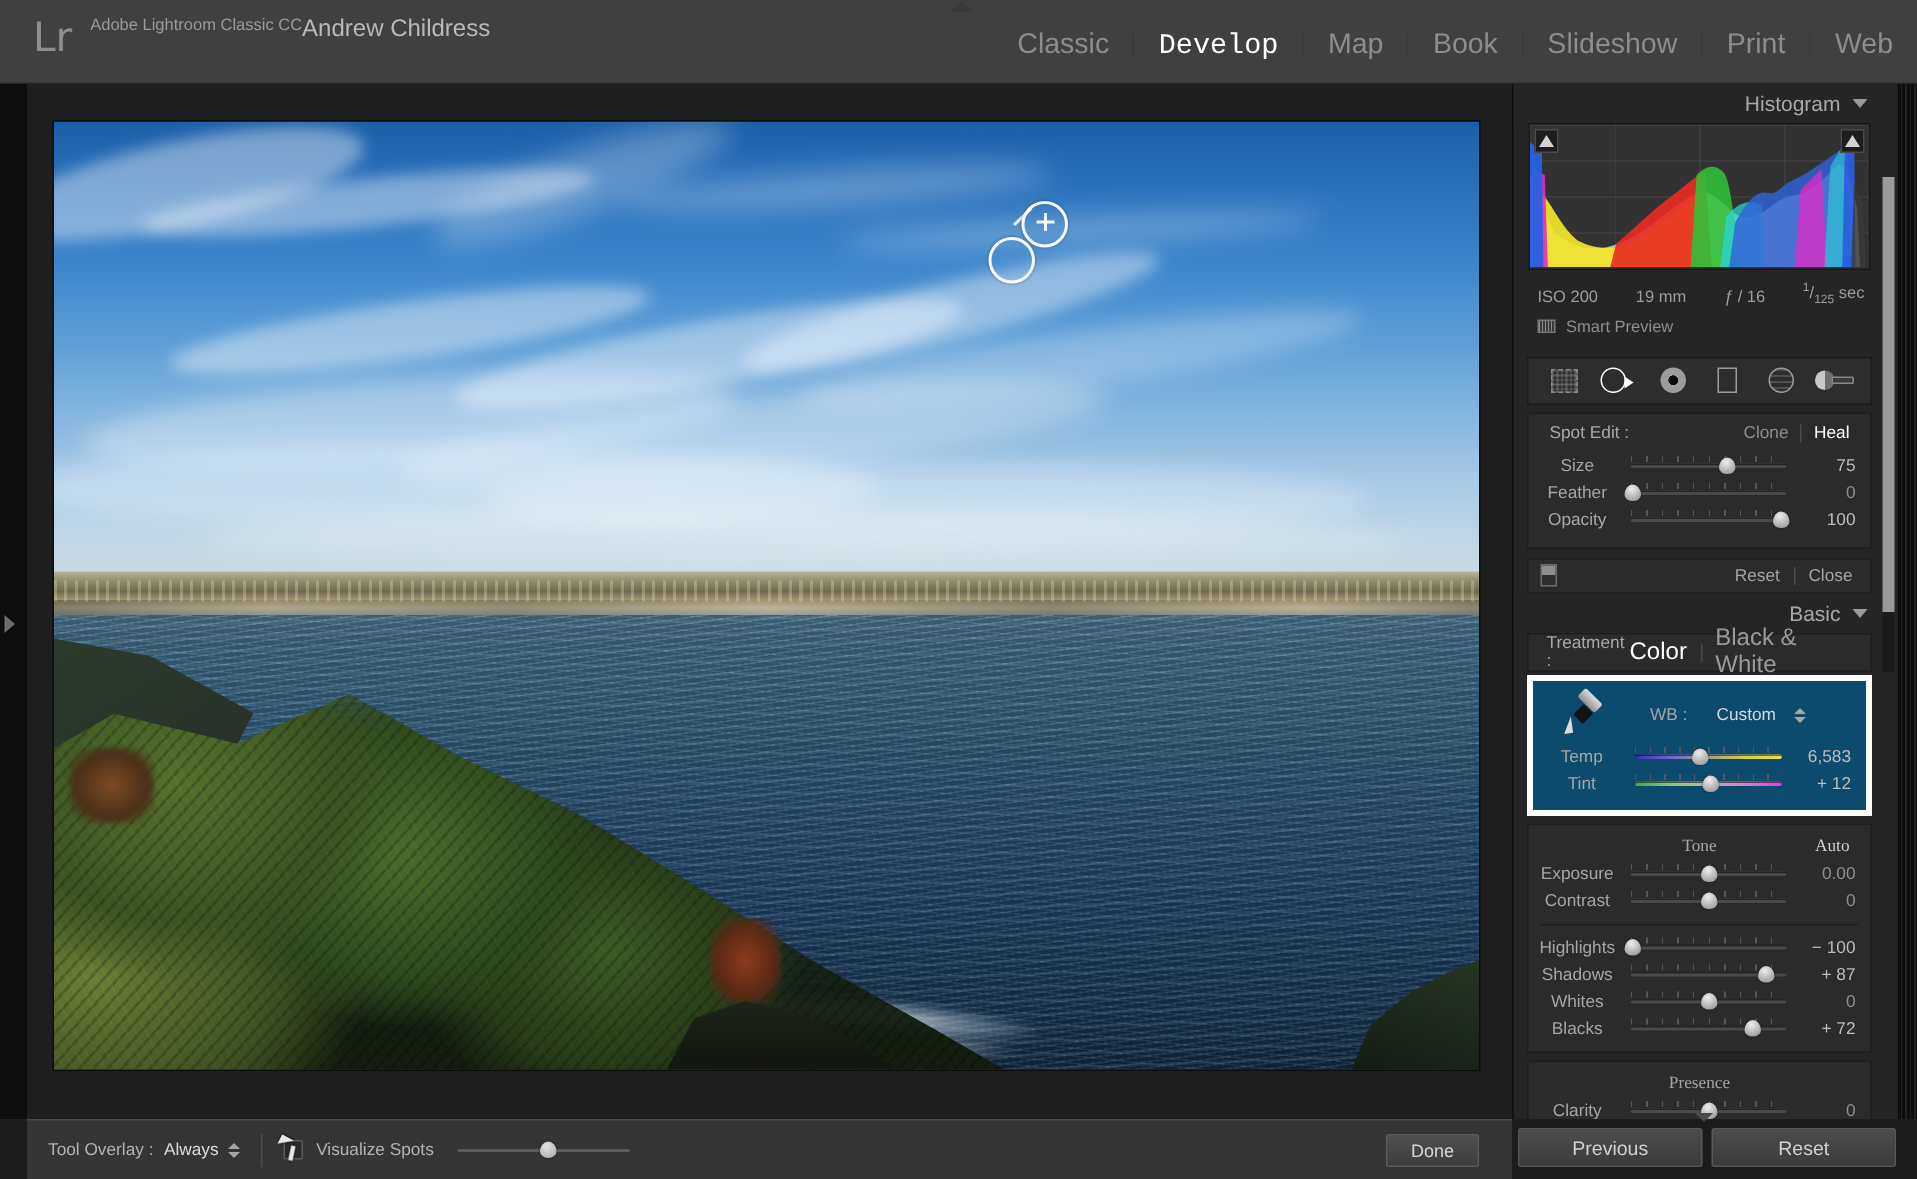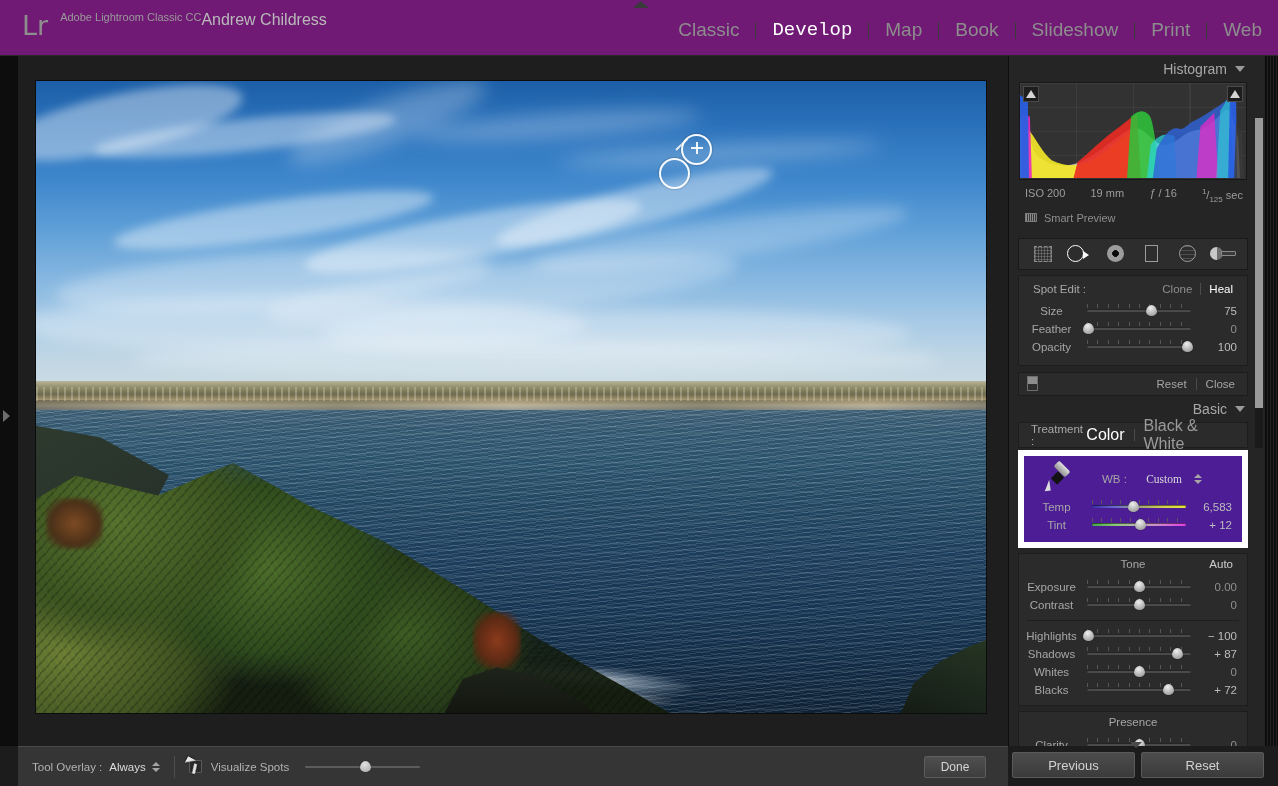--- a/index.html
+++ b/index.html
@@ -19,7 +19,7 @@
   
   .topbar {
     position: absolute; left: 0; top: 0; width: 1278px; height: 56px;
-    background: #701a75;
+    background: #404040;
   }
   .topbar-inner { position: relative; width: 100%; height: 100%; }
   .top-triangle {

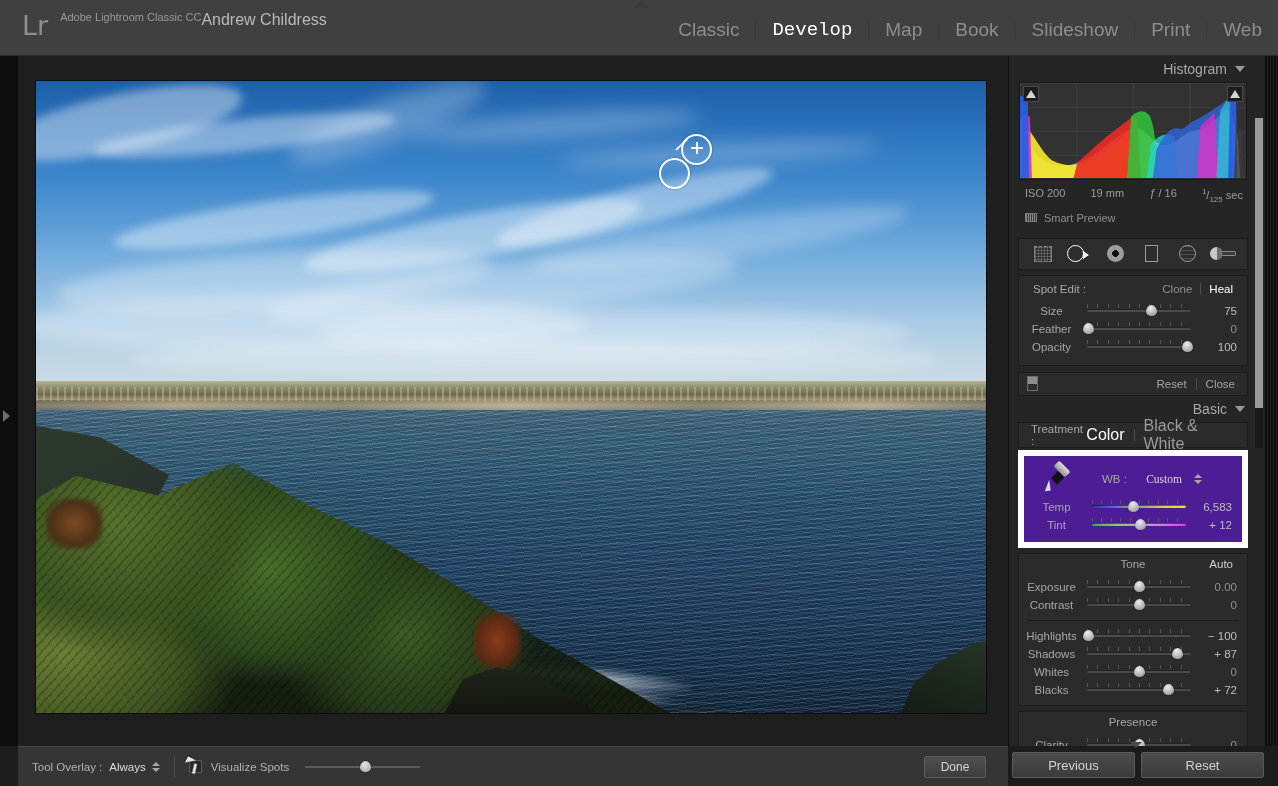--- a/index.html
+++ b/index.html
@@ -377,7 +377,7 @@
   }
   .exif-row {
     display: flex; justify-content: space-between;
-    padding: 7px 14px 2px 16px; font-size: 11px; color: #9d9d9d;
+    padding: 7px 14px 2px 16px; font-size: 11px; color: #9d9d9d; align-items: flex-end;
   }
   .exif-row span { white-space: nowrap; }
   .frac { display: inline-block; }

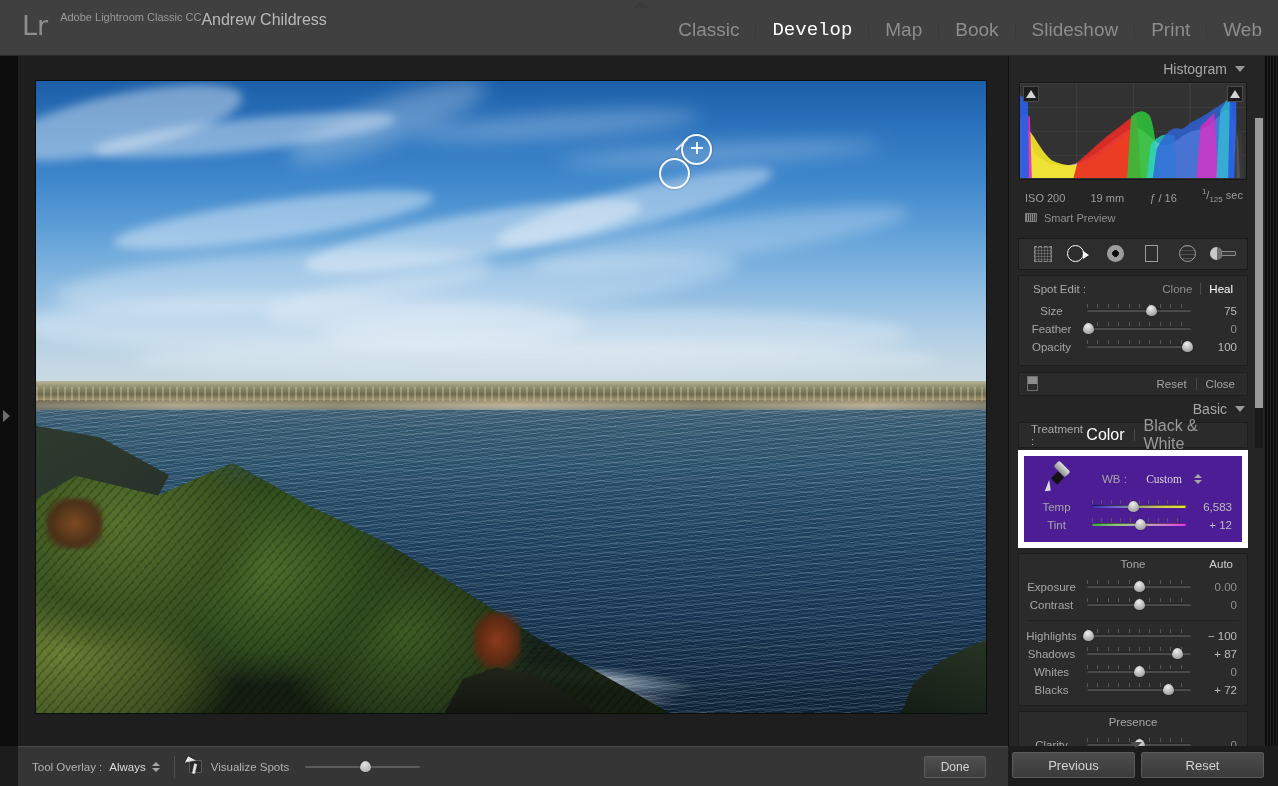--- a/index.html
+++ b/index.html
@@ -512,8 +512,8 @@
   .treat-opt.active { color: #ffffff; }
 
   .wb-block {
-    margin: 2px 9px 0 9px; background: #4c1d95;
-    border: 6px solid #ffffff; padding: 6px 0 8px 0; position: relative;
+    margin: 2px 9px 0 9px; background: #0c4a6e;
+    border: 4px solid #ffffff; padding: 6px 0 8px 0; position: relative;
   }
   .wb-row { display: flex; align-items: center; padding: 2px 10px 4px 6px; }
   .eyedropper {

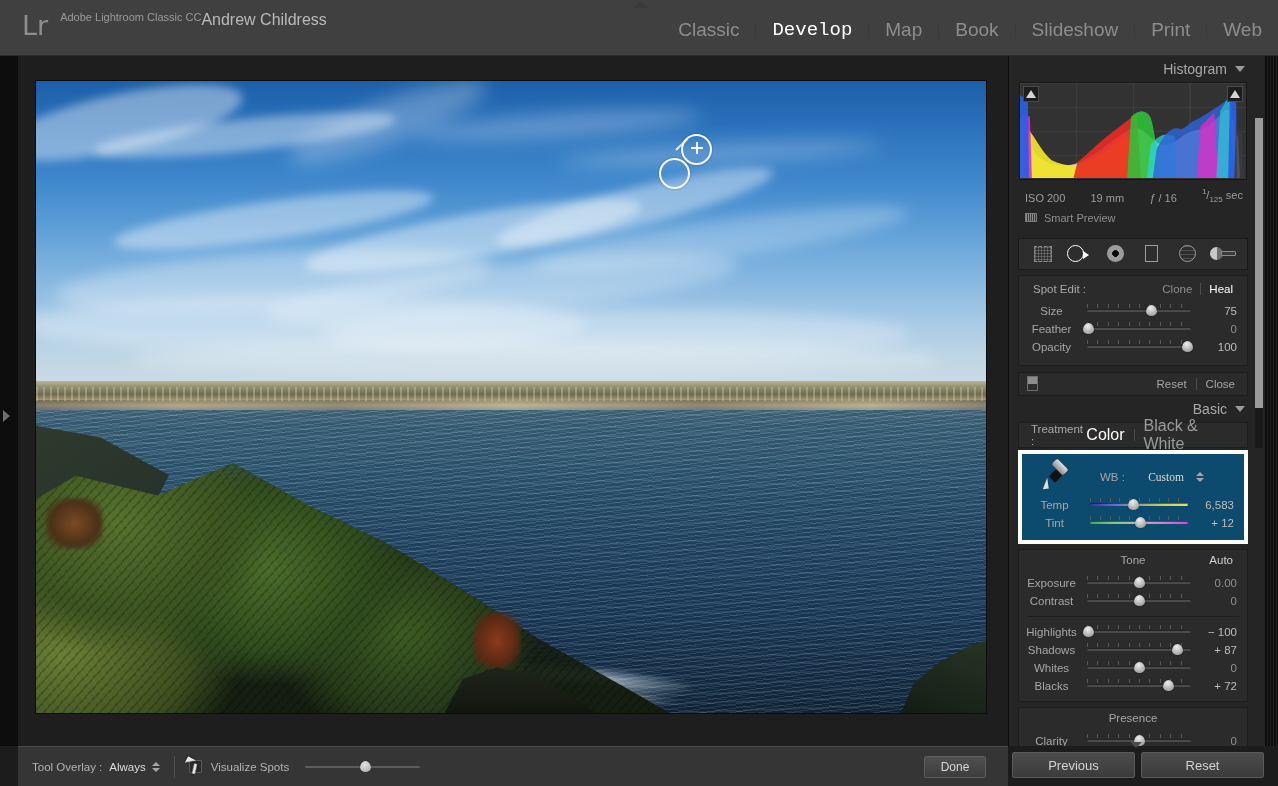--- a/index.html
+++ b/index.html
@@ -538,7 +538,7 @@
   .wb-label { font-size: 11.5px; color: #a6a6a6; margin-left: 26px; }
   .wb-value {
     margin-left: auto; margin-right: 30px; font-size: 11.5px; color: #d8d8d8;
-    display: flex; align-items: center; gap: 6px; cursor: pointer; font-family: Liberation Serif, serif;
+    display: flex; align-items: center; gap: 6px; cursor: pointer;
   }
   .temp-track {
     background: linear-gradient(to right, #3b2fa8 0%, #6a6ad0 25%, #9f9f80 50%, #d0cf4f 75%, #e8e63c 100%) !important;

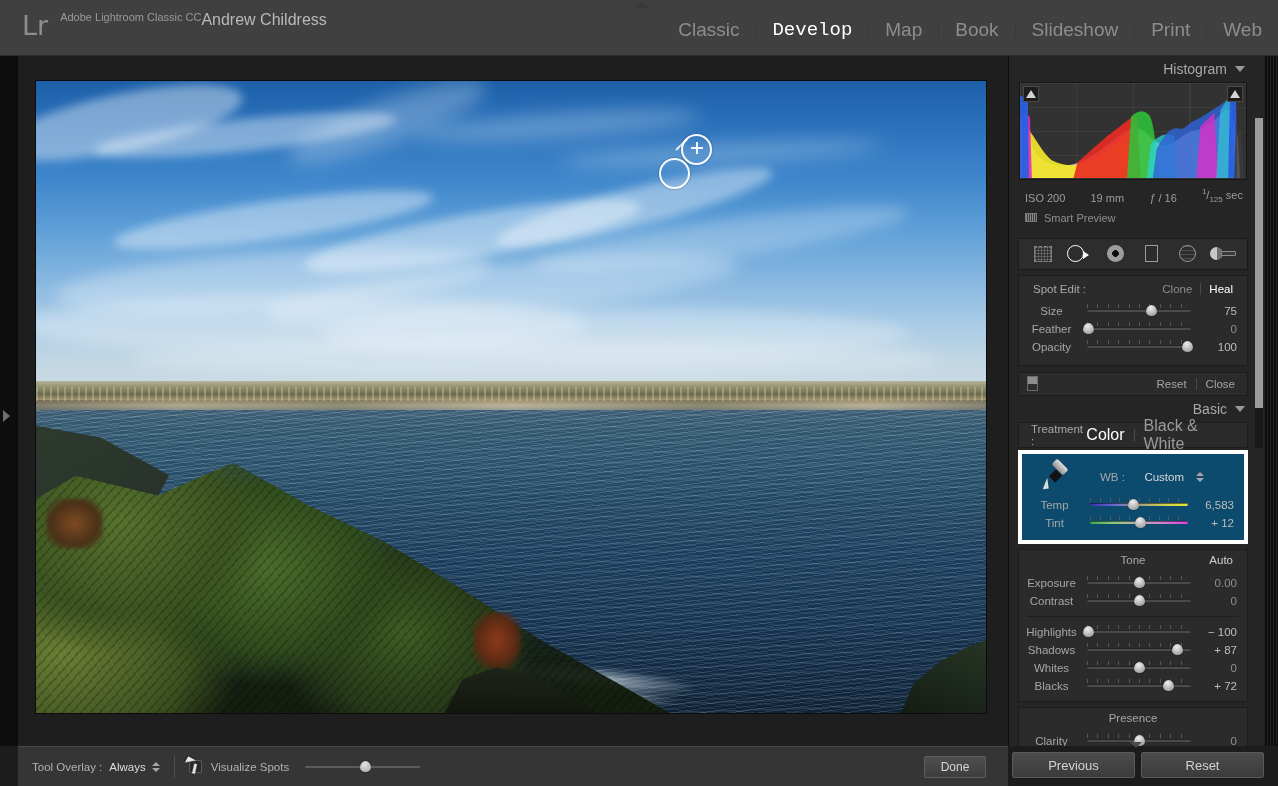--- a/index.html
+++ b/index.html
@@ -552,8 +552,8 @@
     border: 1px solid #1d1d1d; padding: 4px 0 6px 0;
   }
   .section-head {
-    display: flex; align-items: flex-start; justify-content: center;
-    position: relative; height: 20px;
+    display: flex; align-items: center; justify-content: center;
+    position: relative; height: 20px; font-family: Liberation Serif, serif;
   }
   .section-head .sh-title { font-size: 11.5px; color: #a6a6a6; }
   .section-head .sh-auto {

